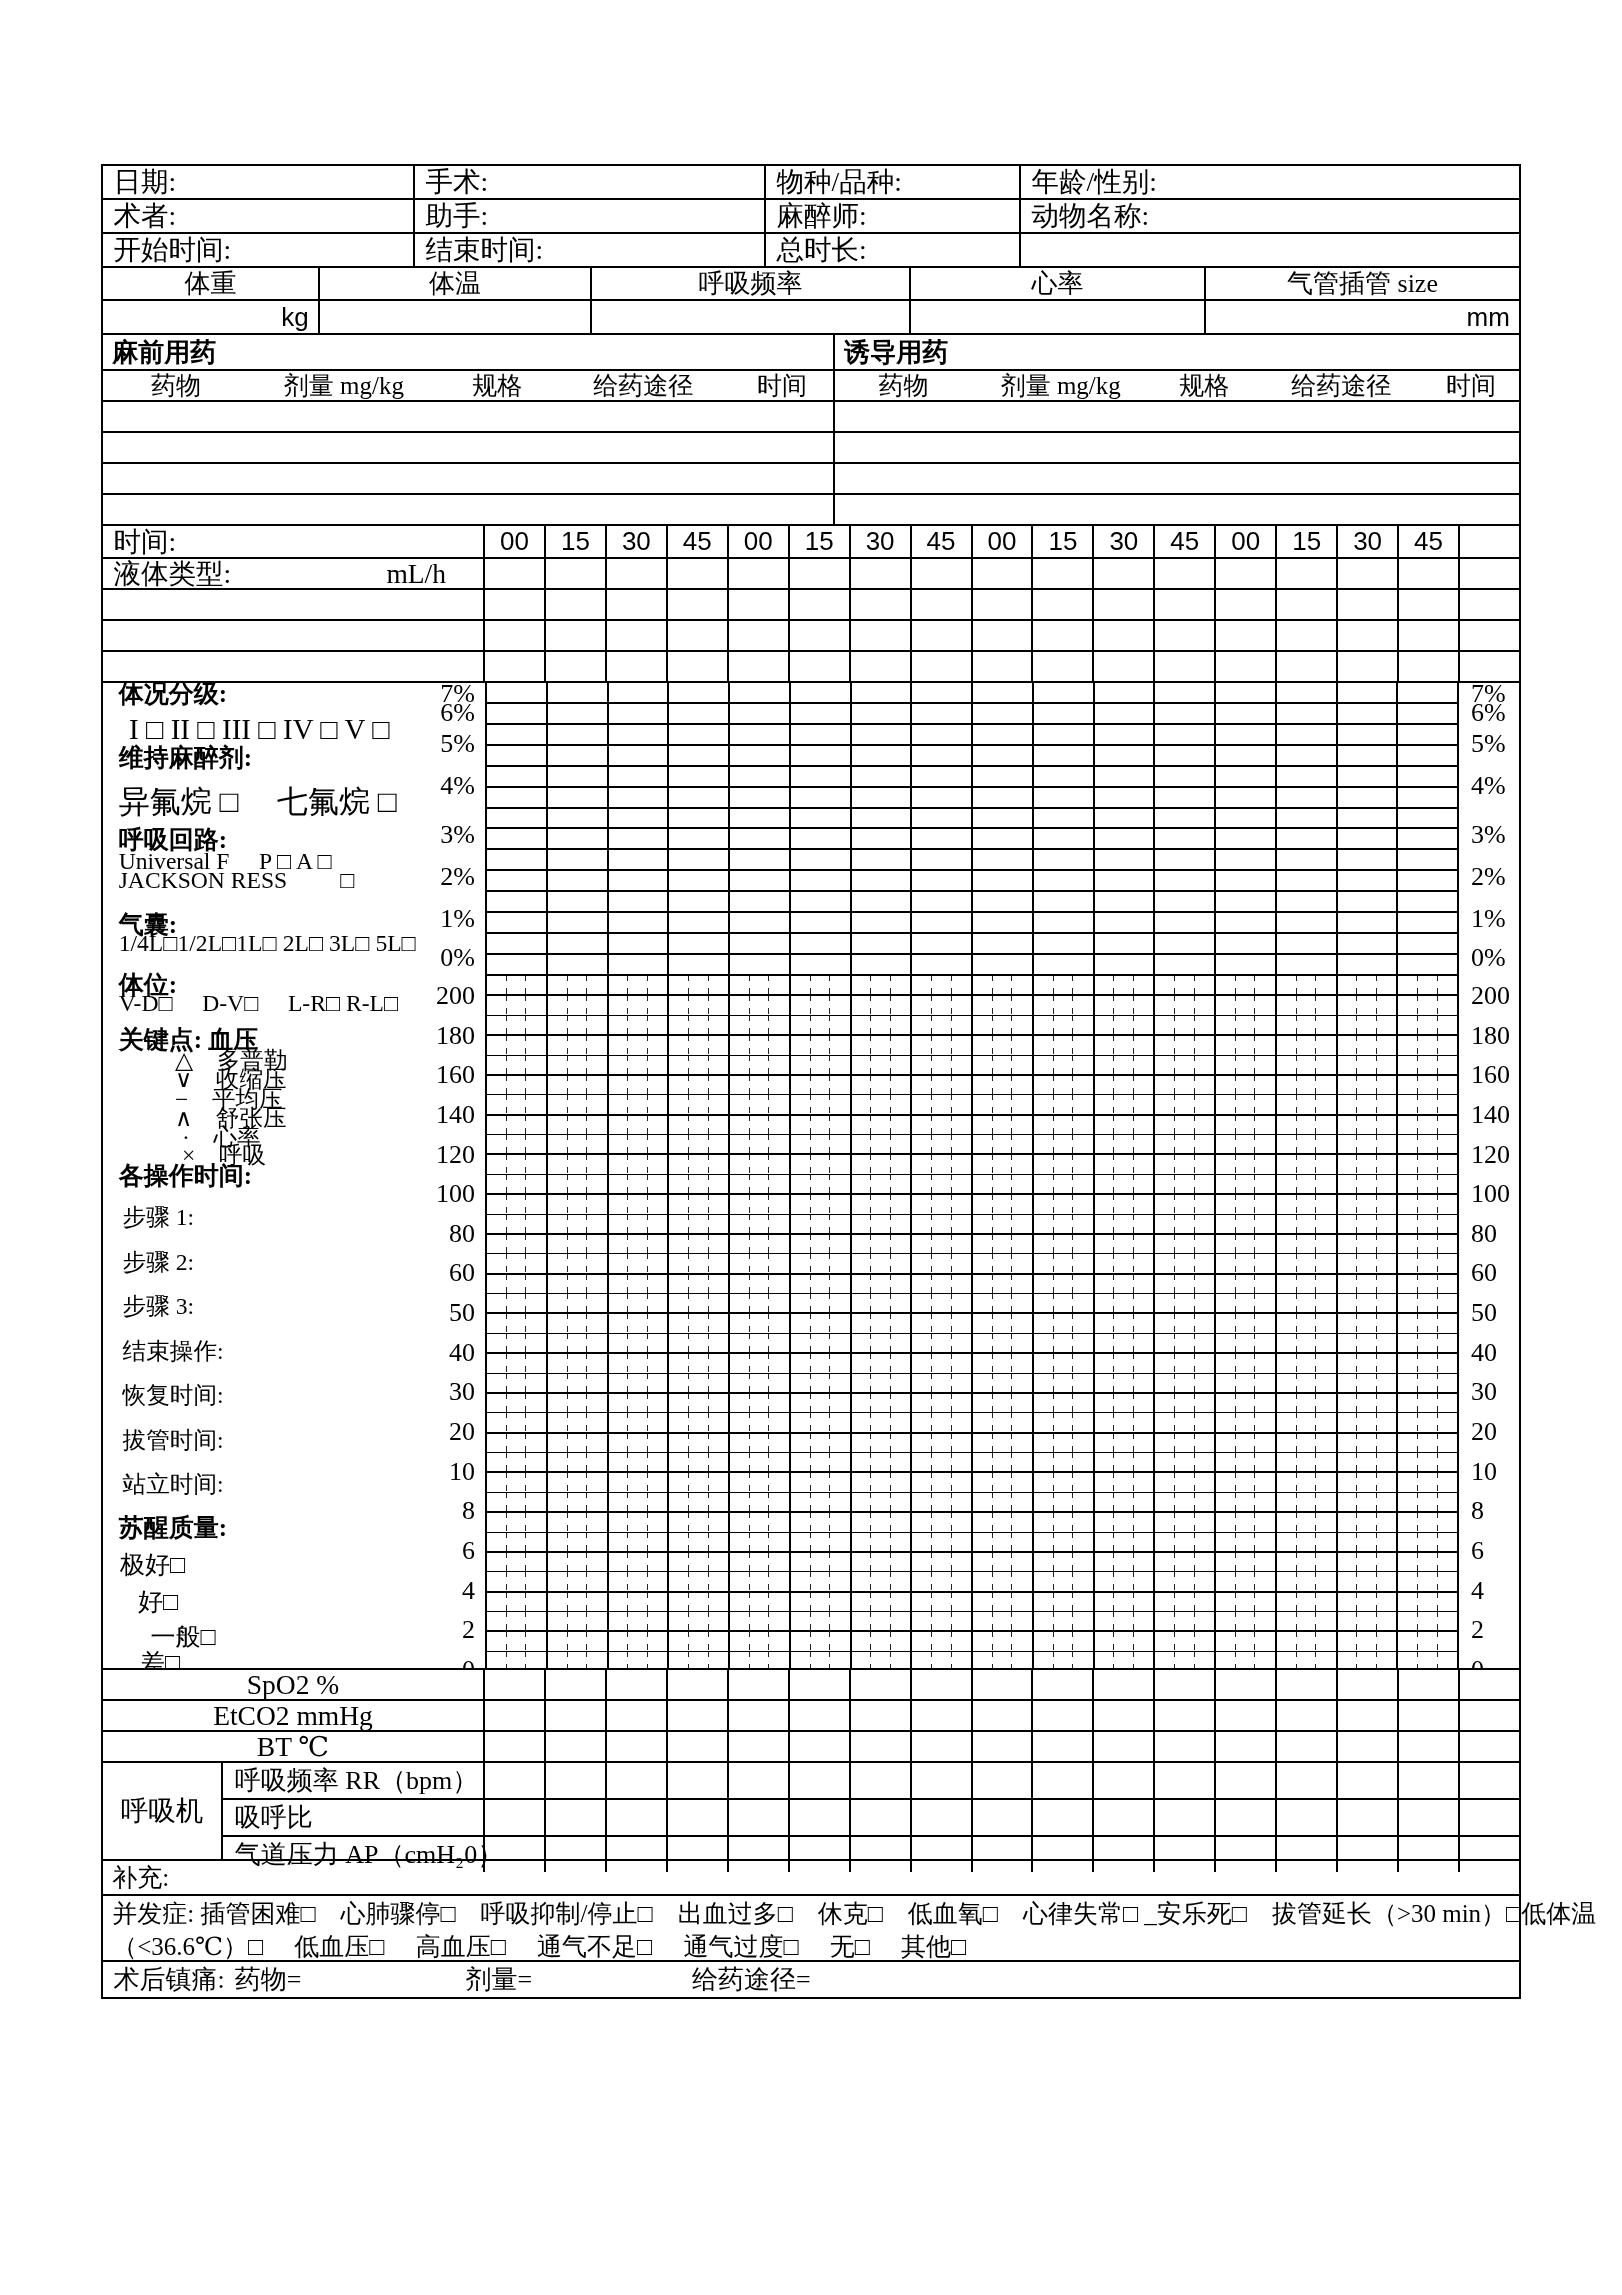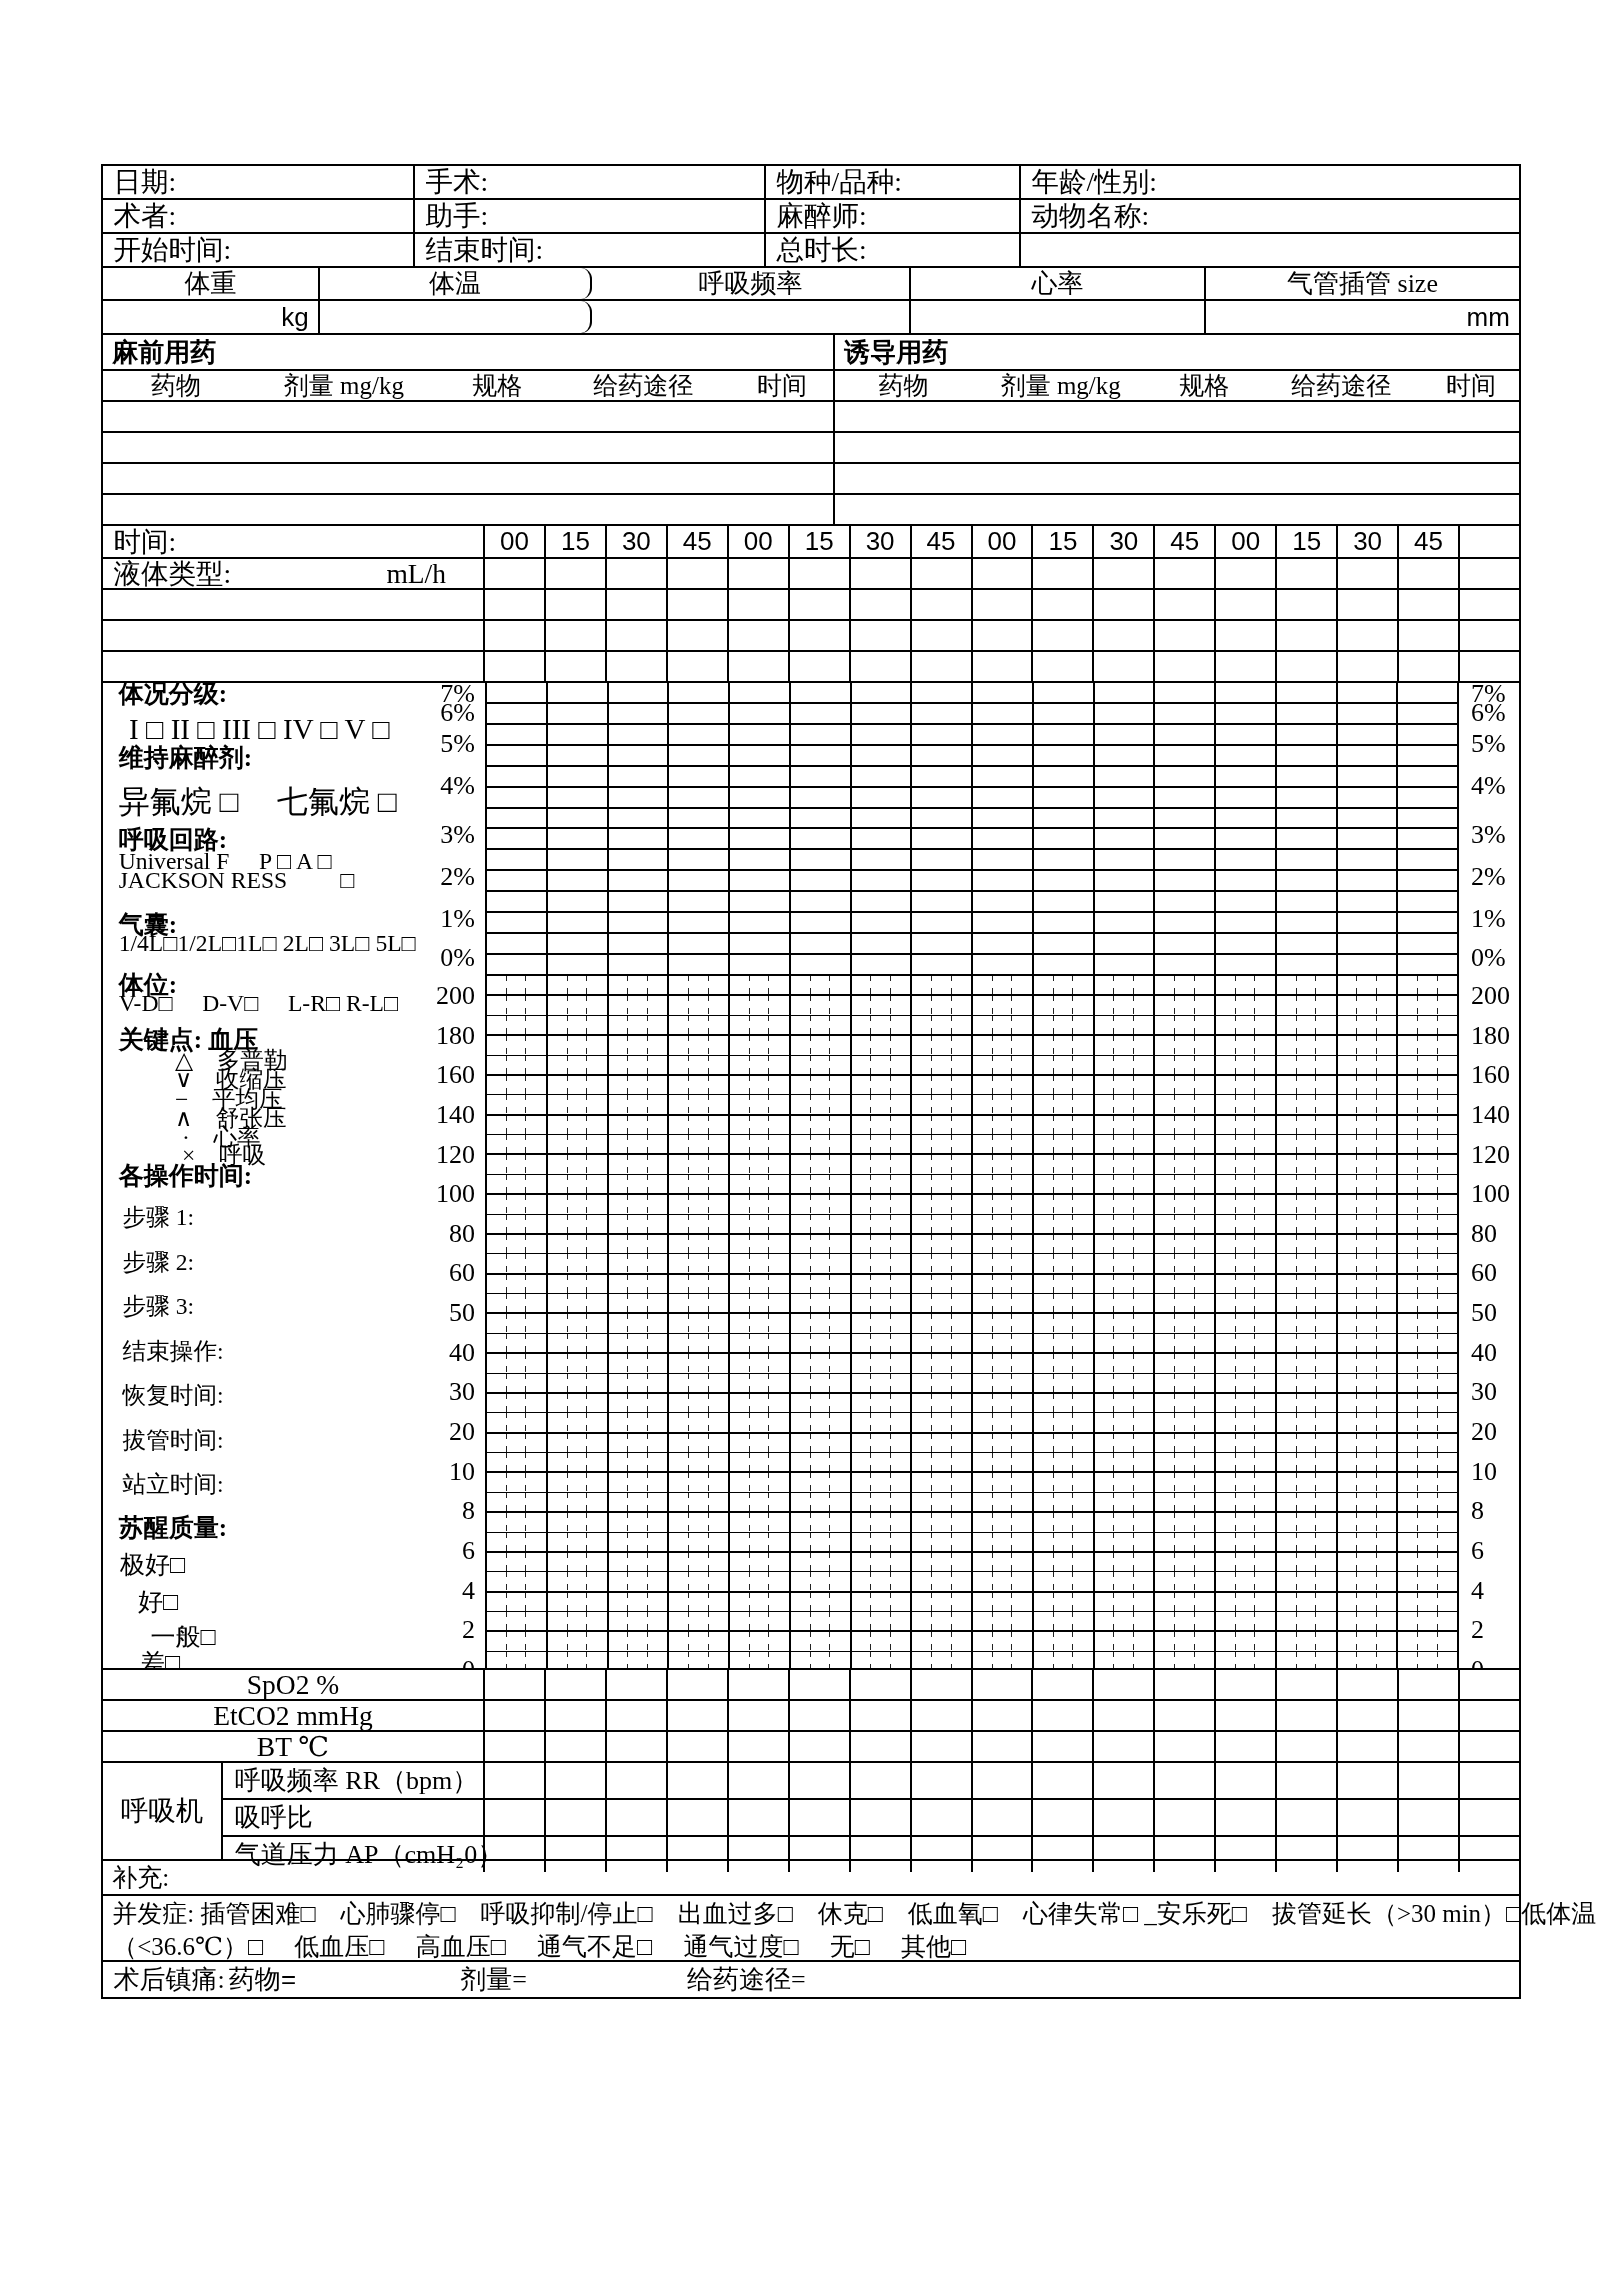--- a/index.html
+++ b/index.html
@@ -27,7 +27,7 @@
 
   .vh-row { height: 33px; }
   .vh-row .c { justify-content: center; padding-left: 0; font-size: 26px; }
-  .vw1 { width: 217px; } .vw2 { width: 272px; border-radius: 11px; } .vw3 { width: 319px; } .vw4 { width: 295px; } .vw5 { flex: 1; }
+  .vw1 { width: 217px; } .vw2 { width: 272px; } .vw3 { width: 319px; } .vw4 { width: 295px; } .vw5 { flex: 1; }
   .units-row { height: 34px; border-bottom-width: 2.6px; }
   .units-row .c { font-size: 26px; font-family: "Liberation Sans", "DejaVu Sans", sans-serif; padding-left: 0; }
   .units-row .c .uin { width: 100%; text-align: right; padding-right: 9.2px; }

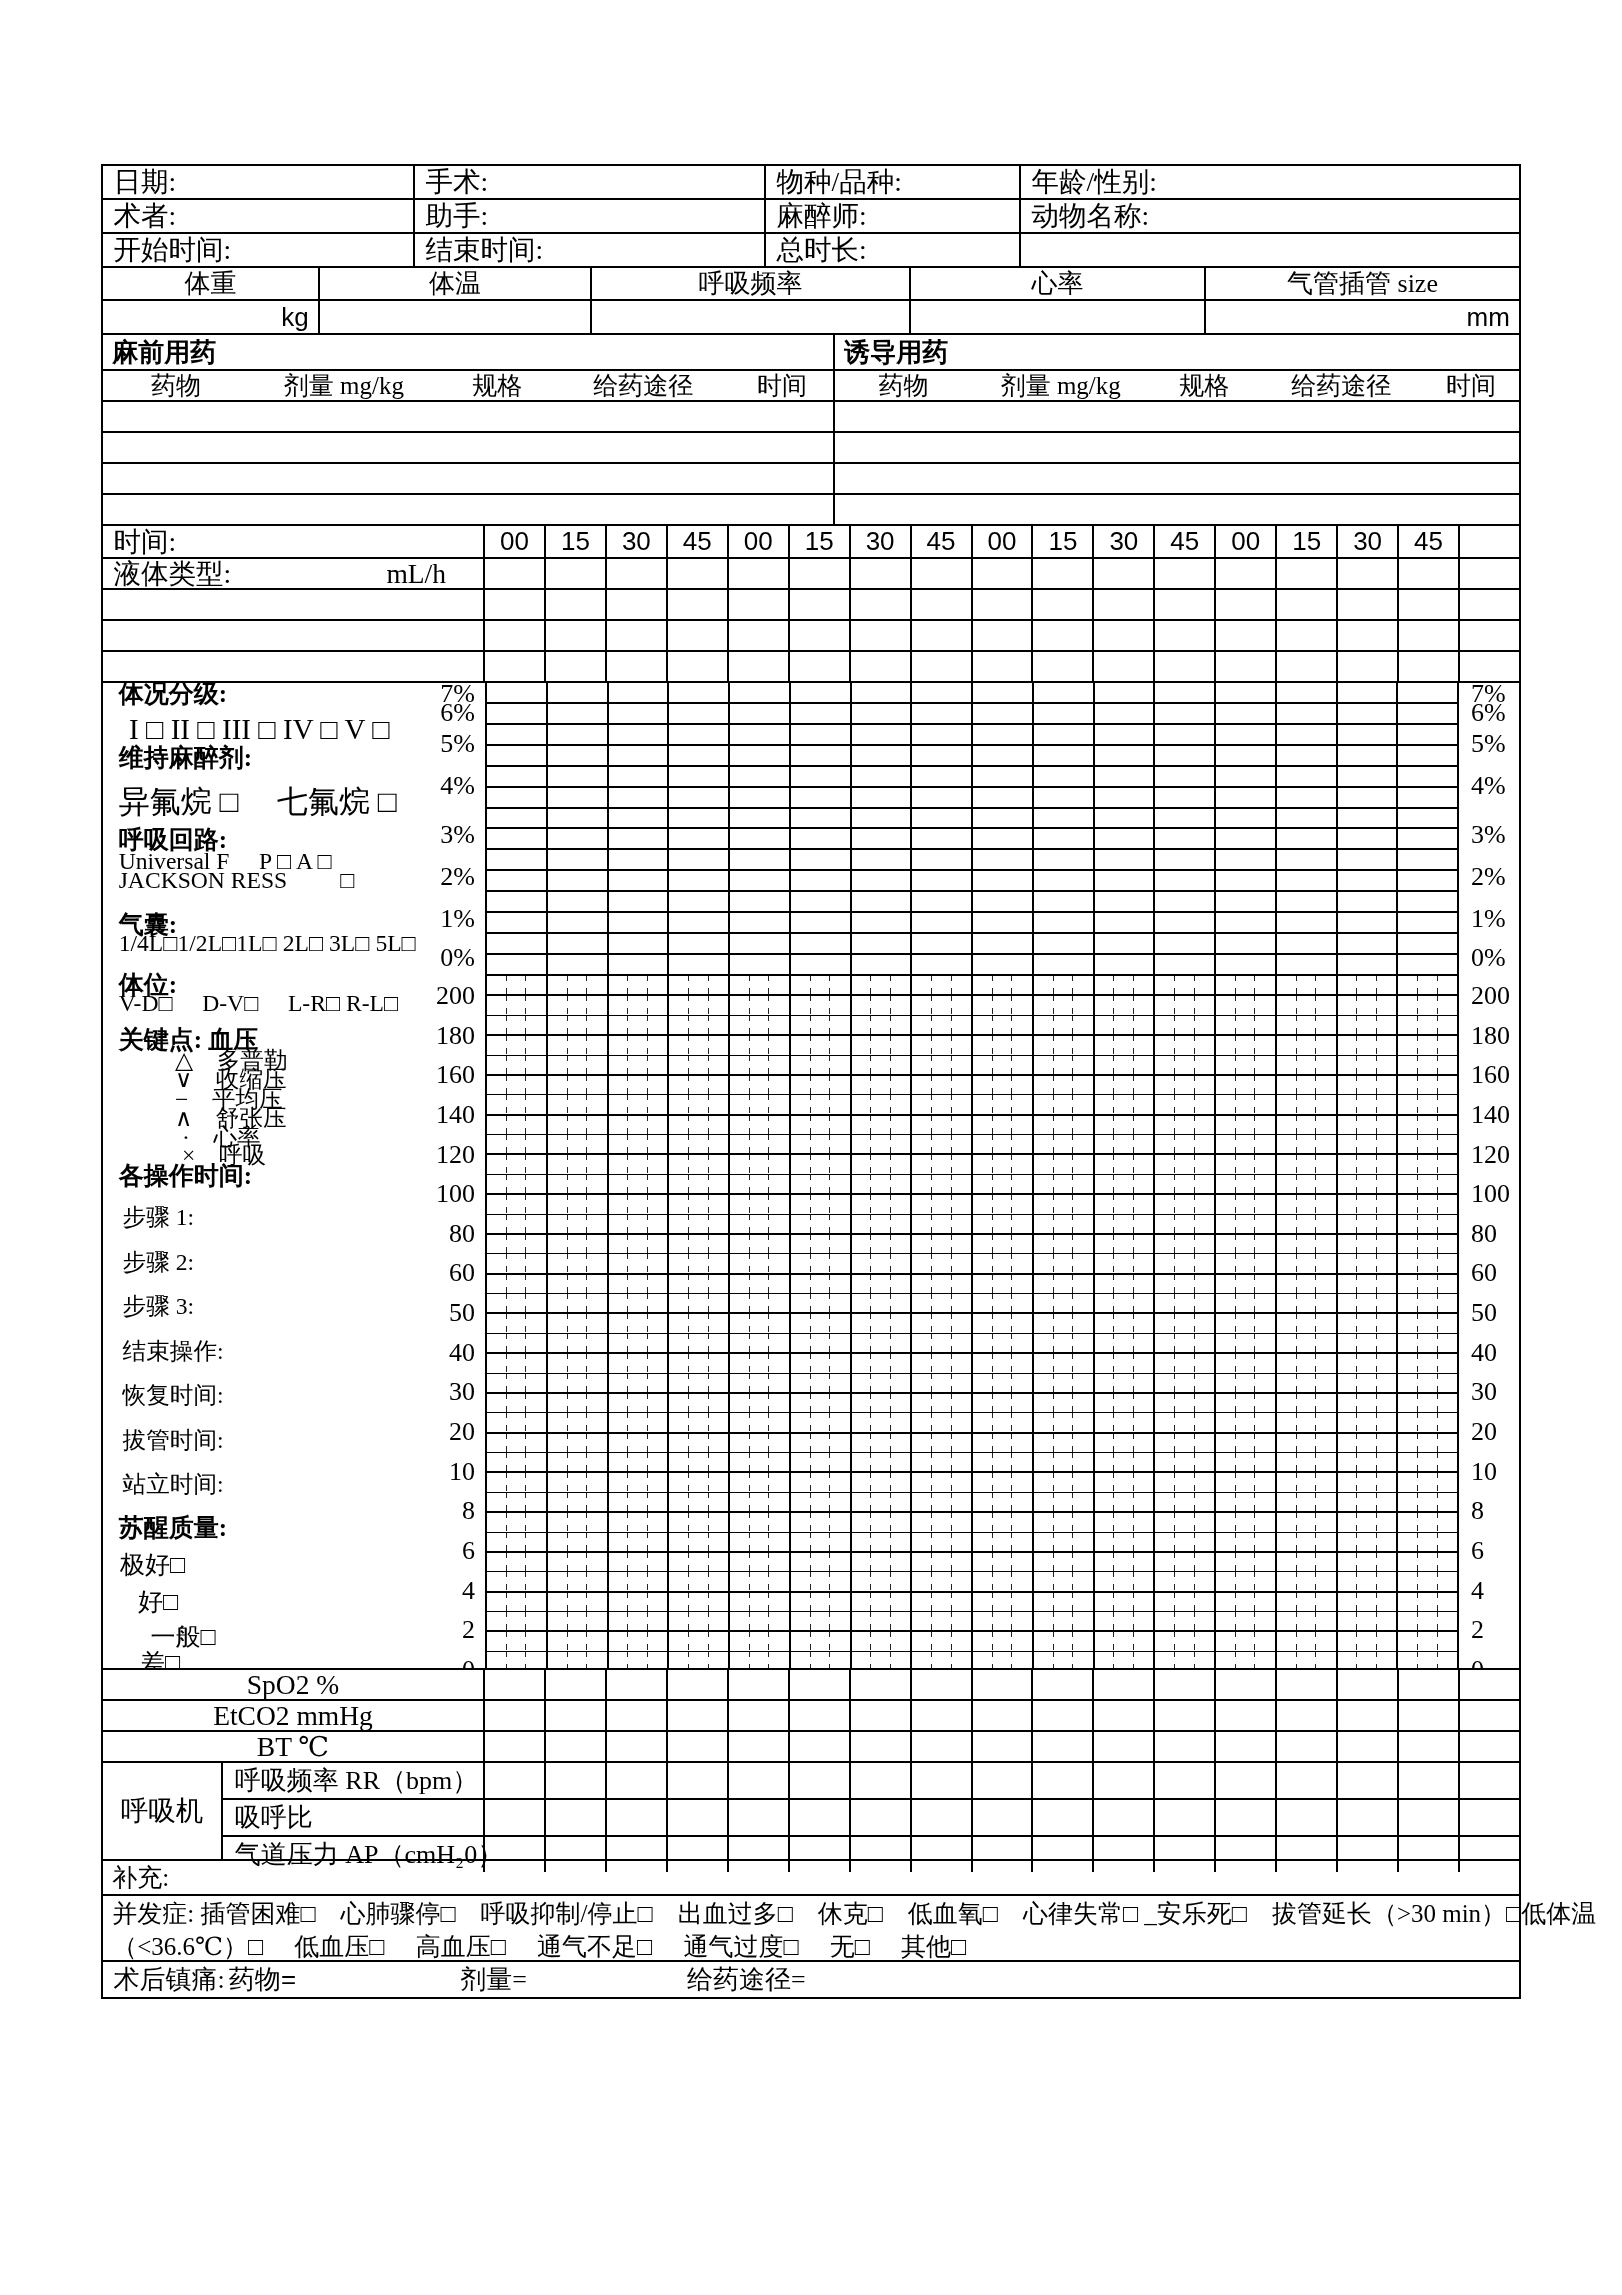--- a/index.html
+++ b/index.html
@@ -103,7 +103,7 @@
   .compl-row { height: 66px; border-bottom: 2.6px solid #000; padding: 1.3px 6.5px 0 9.2px; font-size: 25px; line-height: 33px; white-space: nowrap; }
   .postop-row { height: 35px; display: flex; align-items: center; font-size: 26px; }
   .postop-row .pl { padding-left: 10.5px; }
-  .postop-row .f0 { margin-left: 4px; font-family: Liberation Mono, monospace; }
+  .postop-row .f0 { margin-left: 10px; }
   .postop-row .f1 { margin-left: 164px; }
   .postop-row .f2 { margin-left: 160px; }
 </style>

